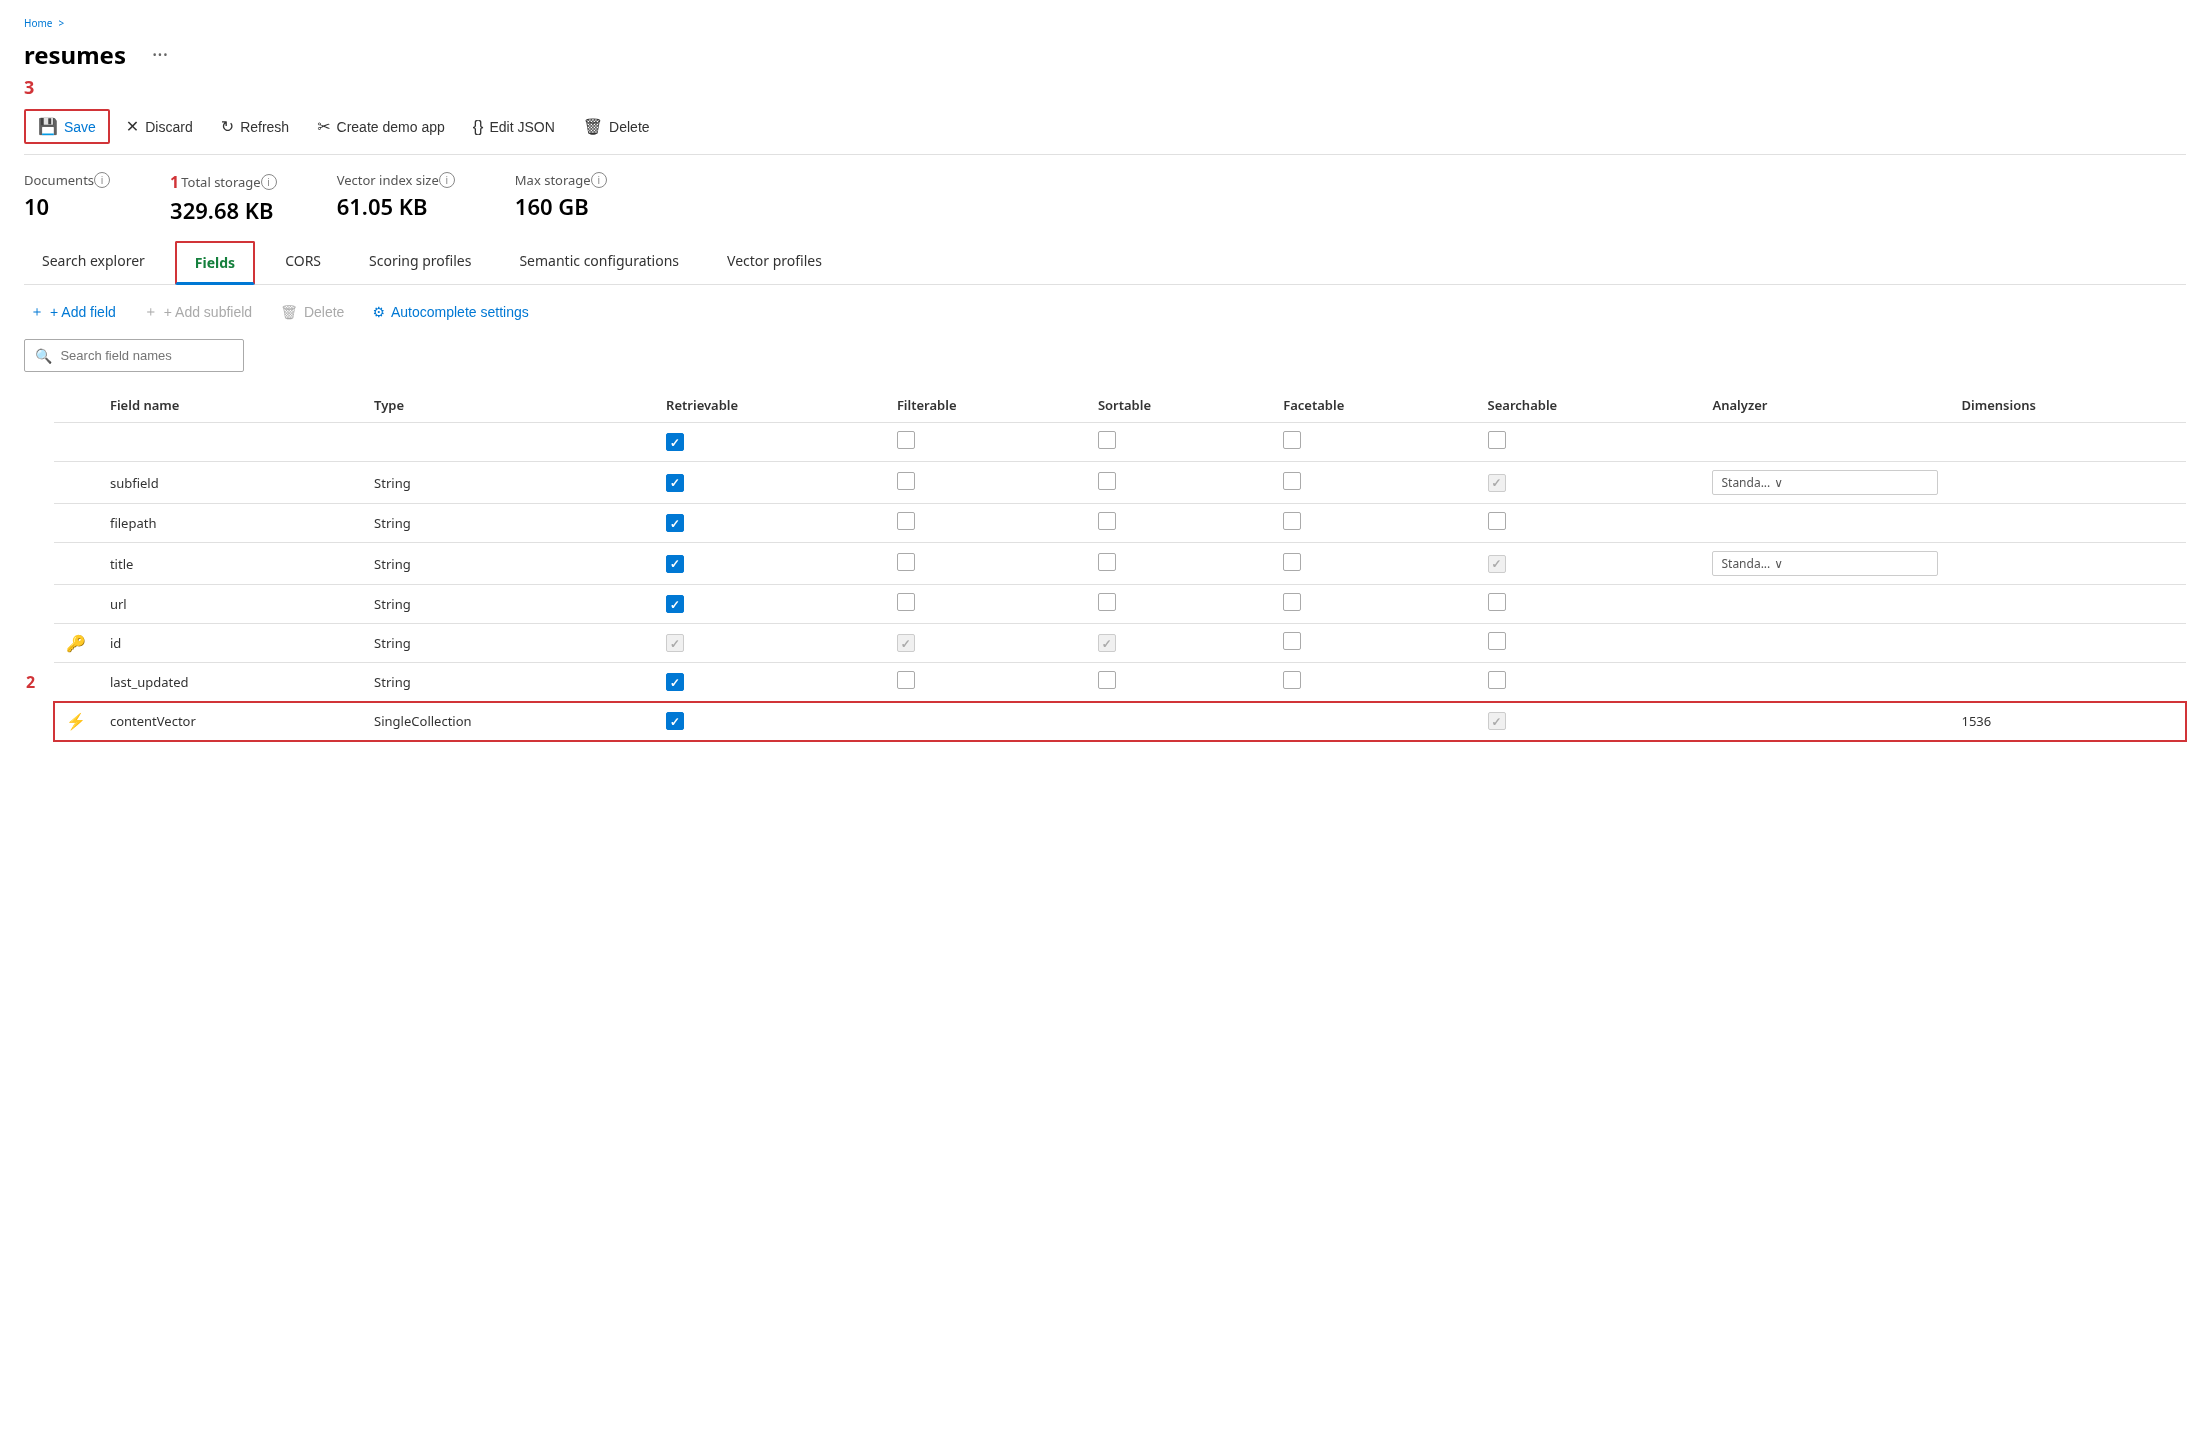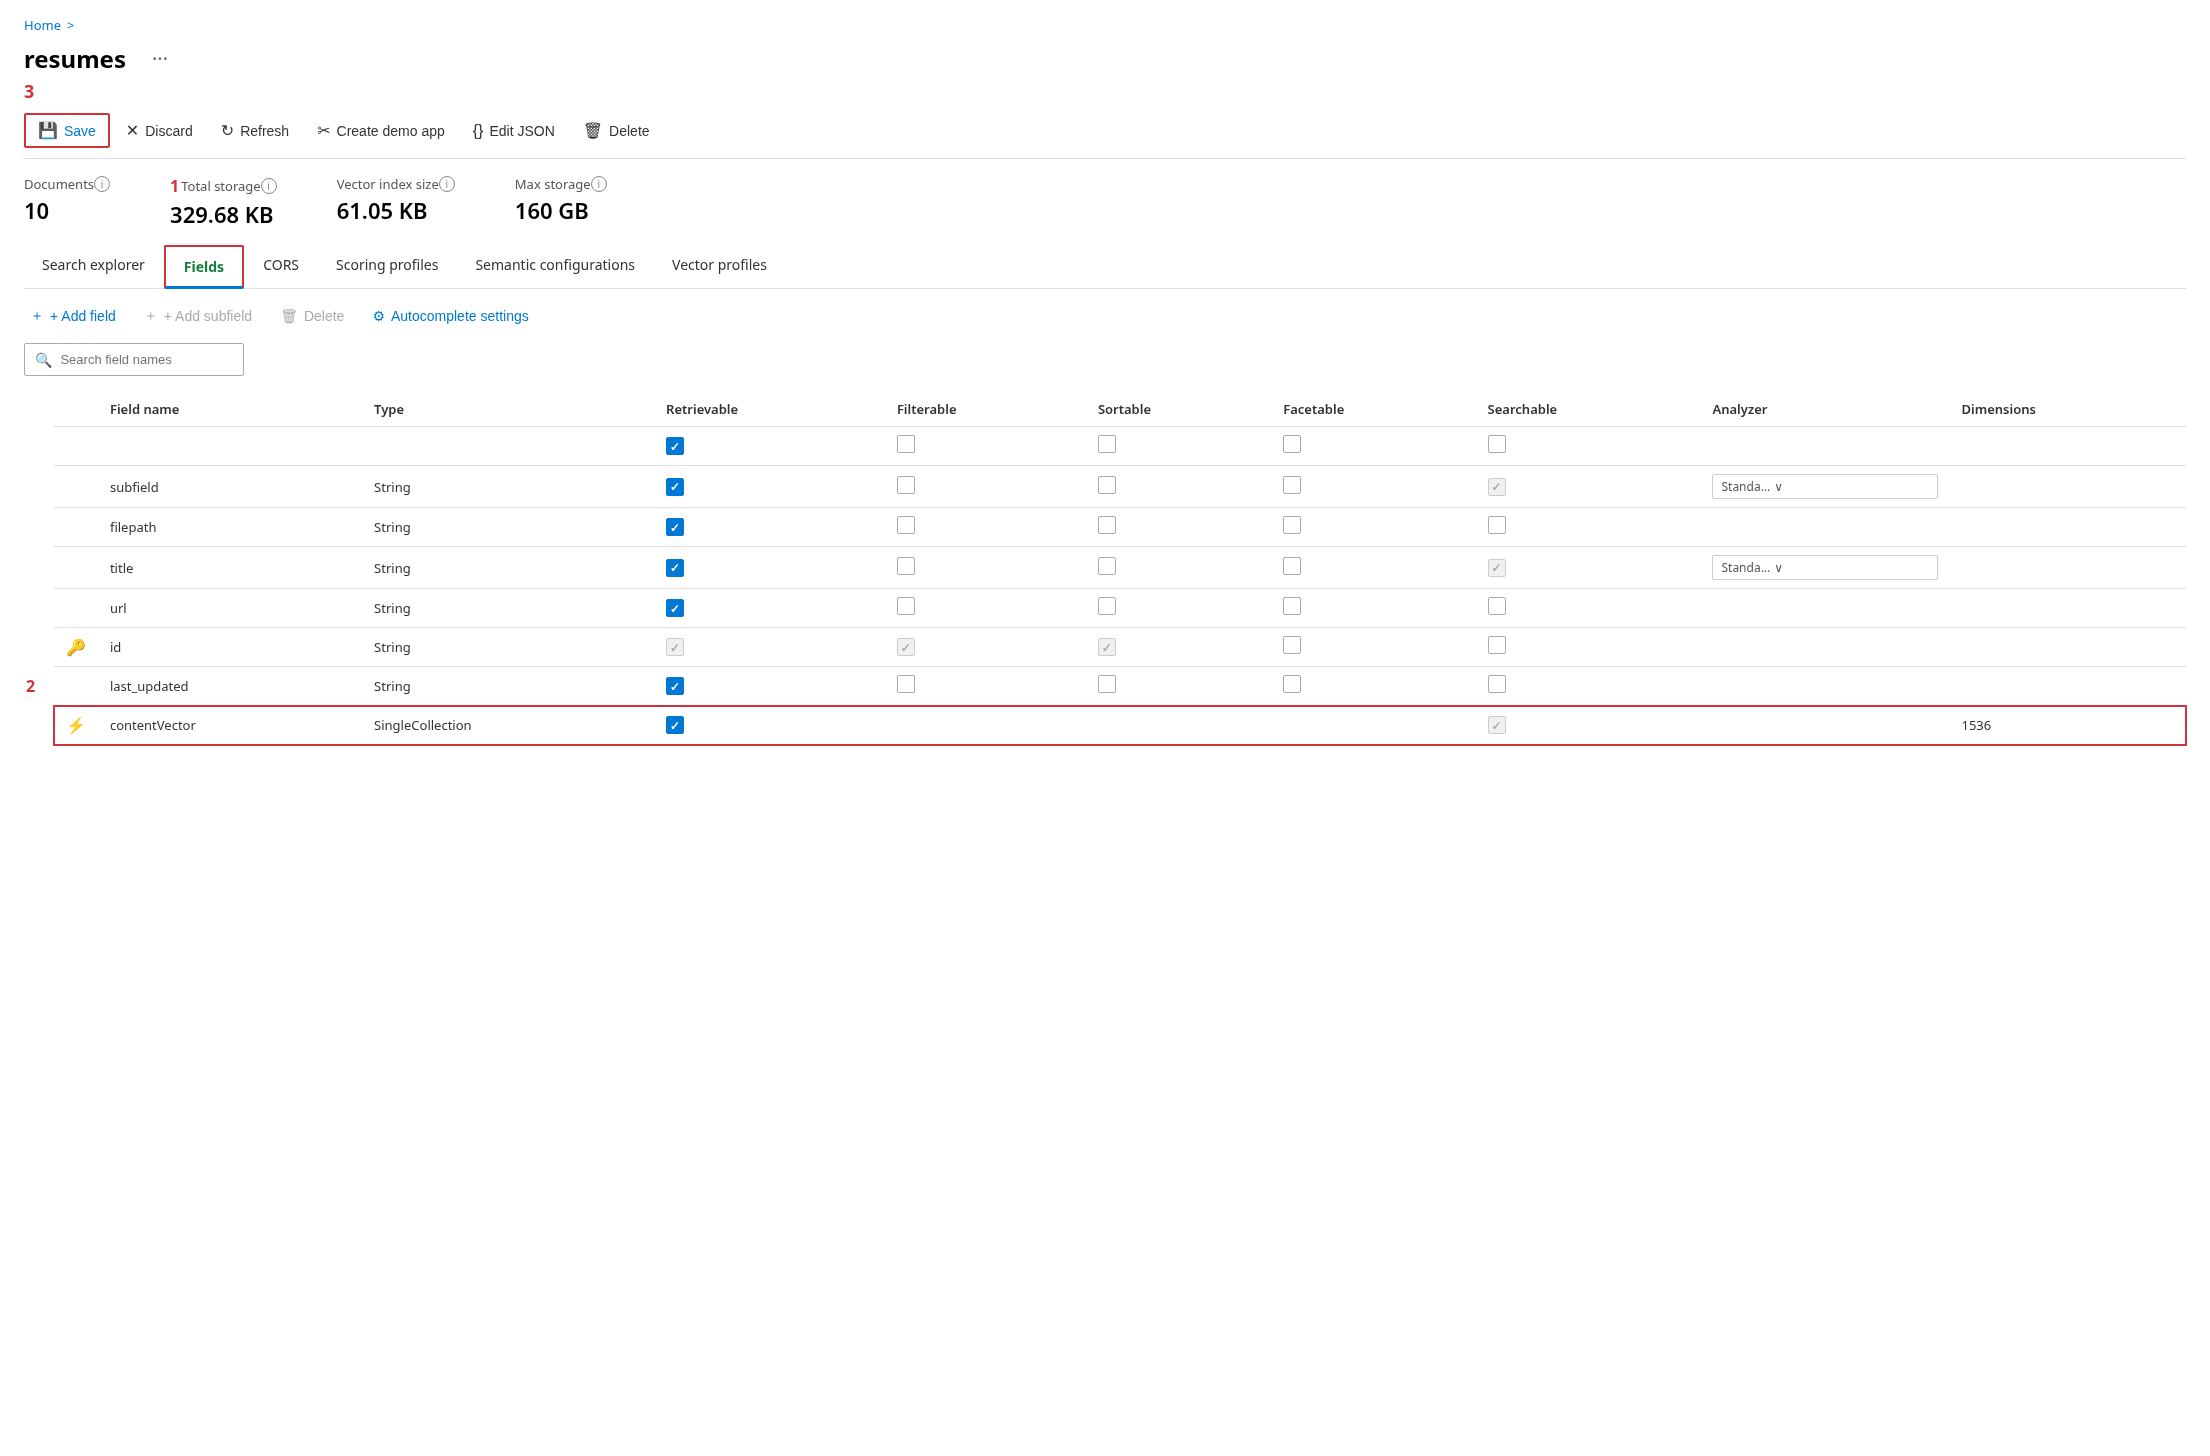--- a/index.html
+++ b/index.html
@@ -5,7 +5,7 @@
     * { box-sizing: border-box; margin: 0; padding: 0; }
     body { font-family: 'Segoe UI', system-ui, sans-serif; font-size: 14px; color: #333; background: #fff; padding: 16px 24px; }
 
-    .breadcrumb { color: #0078d4; font-size: 13px; margin-bottom: 8px; display: flex; align-items: center; gap: 6px; }
+    .breadcrumb { color: #0078d4; font-size: 10px; margin-bottom: 8px; display: flex; align-items: center; gap: 6px; }
     .breadcrumb a { color: #0078d4; text-decoration: none; }
 
     .page-title { font-size: 24px; font-weight: 700; color: #000; display: flex; align-items: center; gap: 26px; margin-bottom: 4px; }

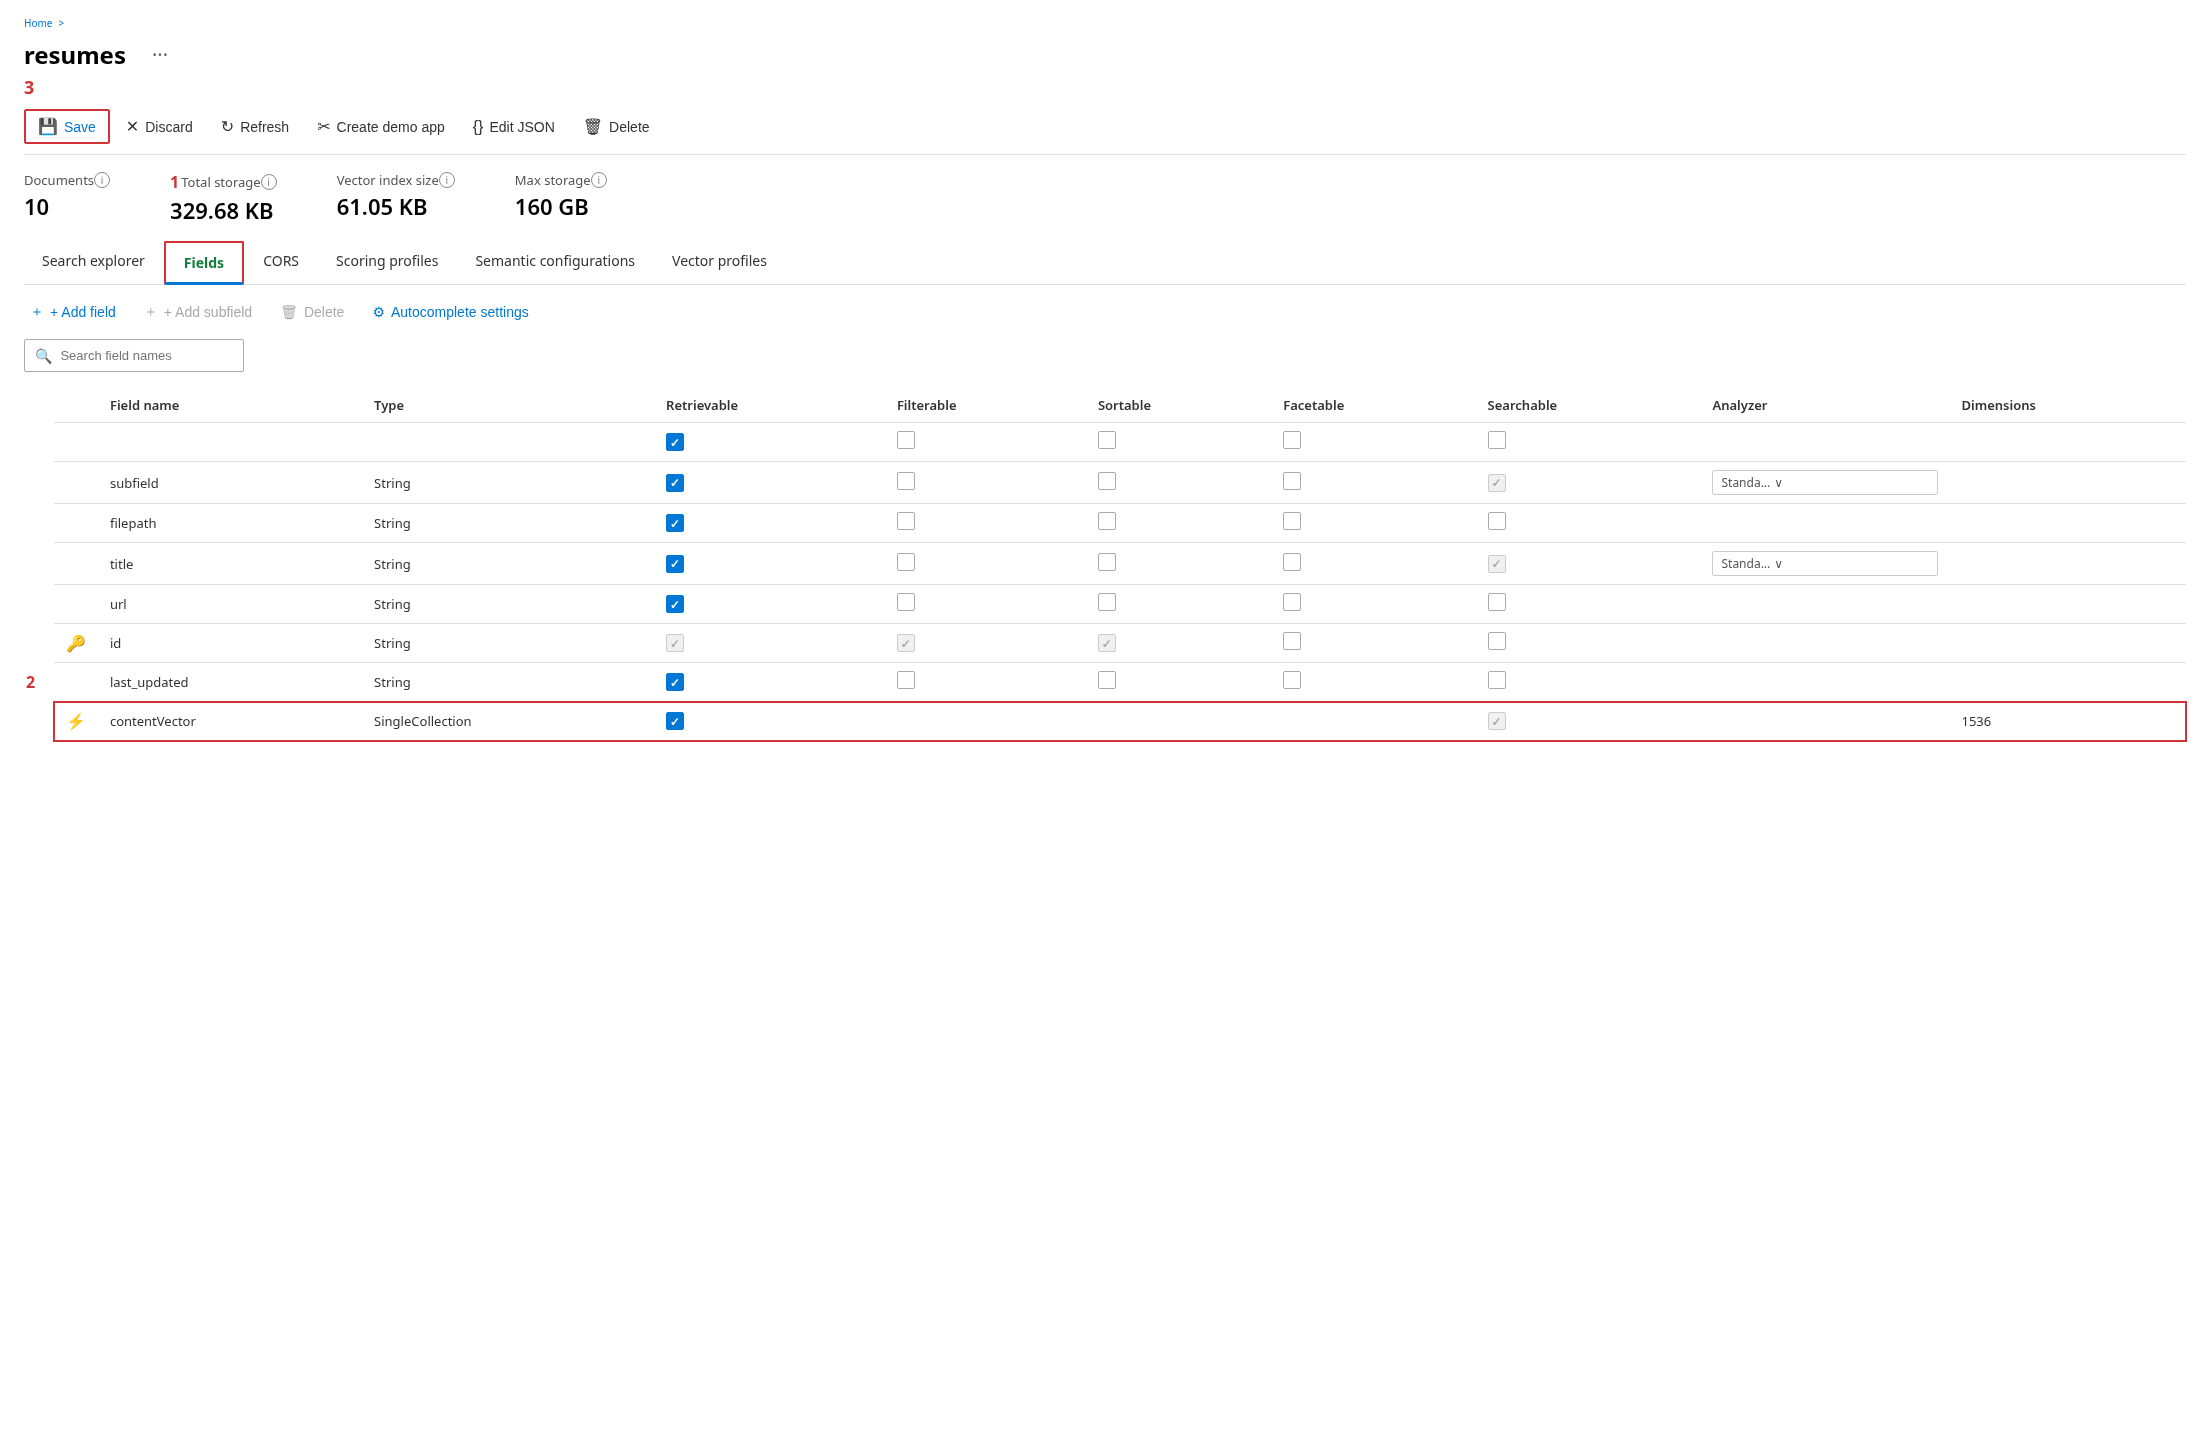--- a/index.html
+++ b/index.html
@@ -25,7 +25,7 @@
     .stat-value { font-size: 22px; font-weight: 600; color: #000; }
     .info-icon { width: 16px; height: 16px; border-radius: 50%; border: 1px solid #888; color: #888; font-size: 10px; display: inline-flex; align-items: center; justify-content: center; cursor: pointer; }
 
-    .tabs { display: flex; gap: 1px; margin: 12px 0 0 0; border-bottom: 1px solid #e0e0e0; }
+    .tabs { display: flex; gap: 12px; margin: 12px 0 0 0; border-bottom: 1px solid #e0e0e0; }
     .tab { padding: 10px 18px; cursor: pointer; font-size: 14px; color: #333; border-bottom: 3px solid transparent; margin-bottom: -1px; white-space: nowrap; }
     .tab.active { font-weight: 700; border-bottom: 3px solid #0078d4; color: #0078d4; }
 

